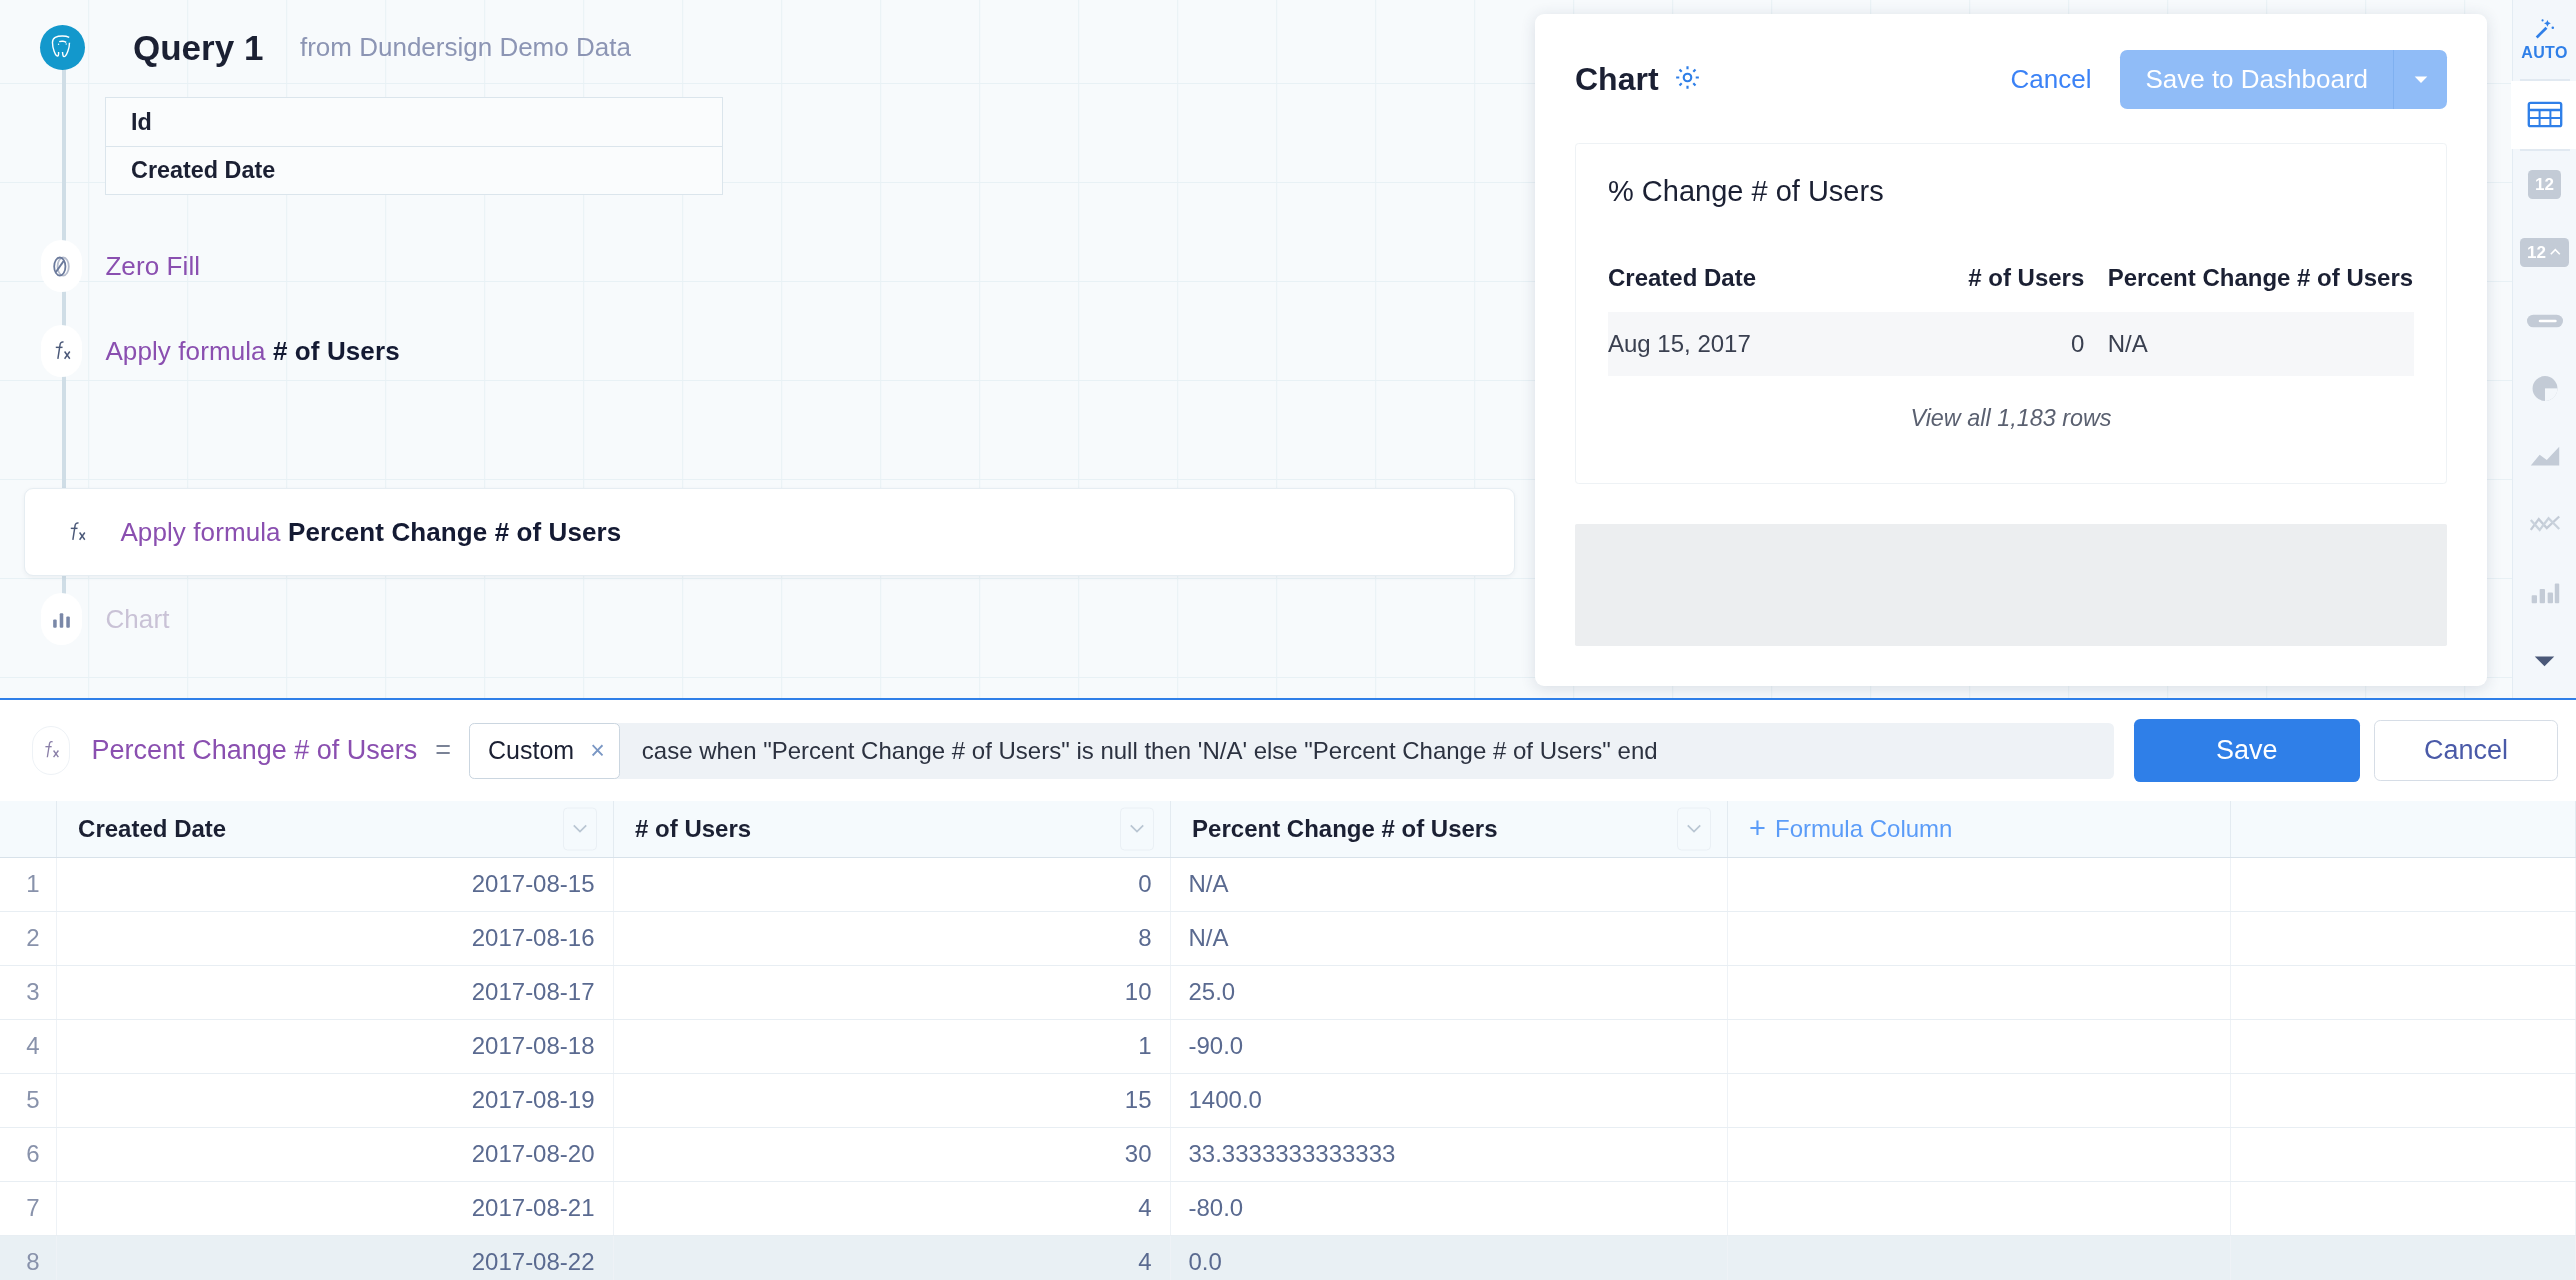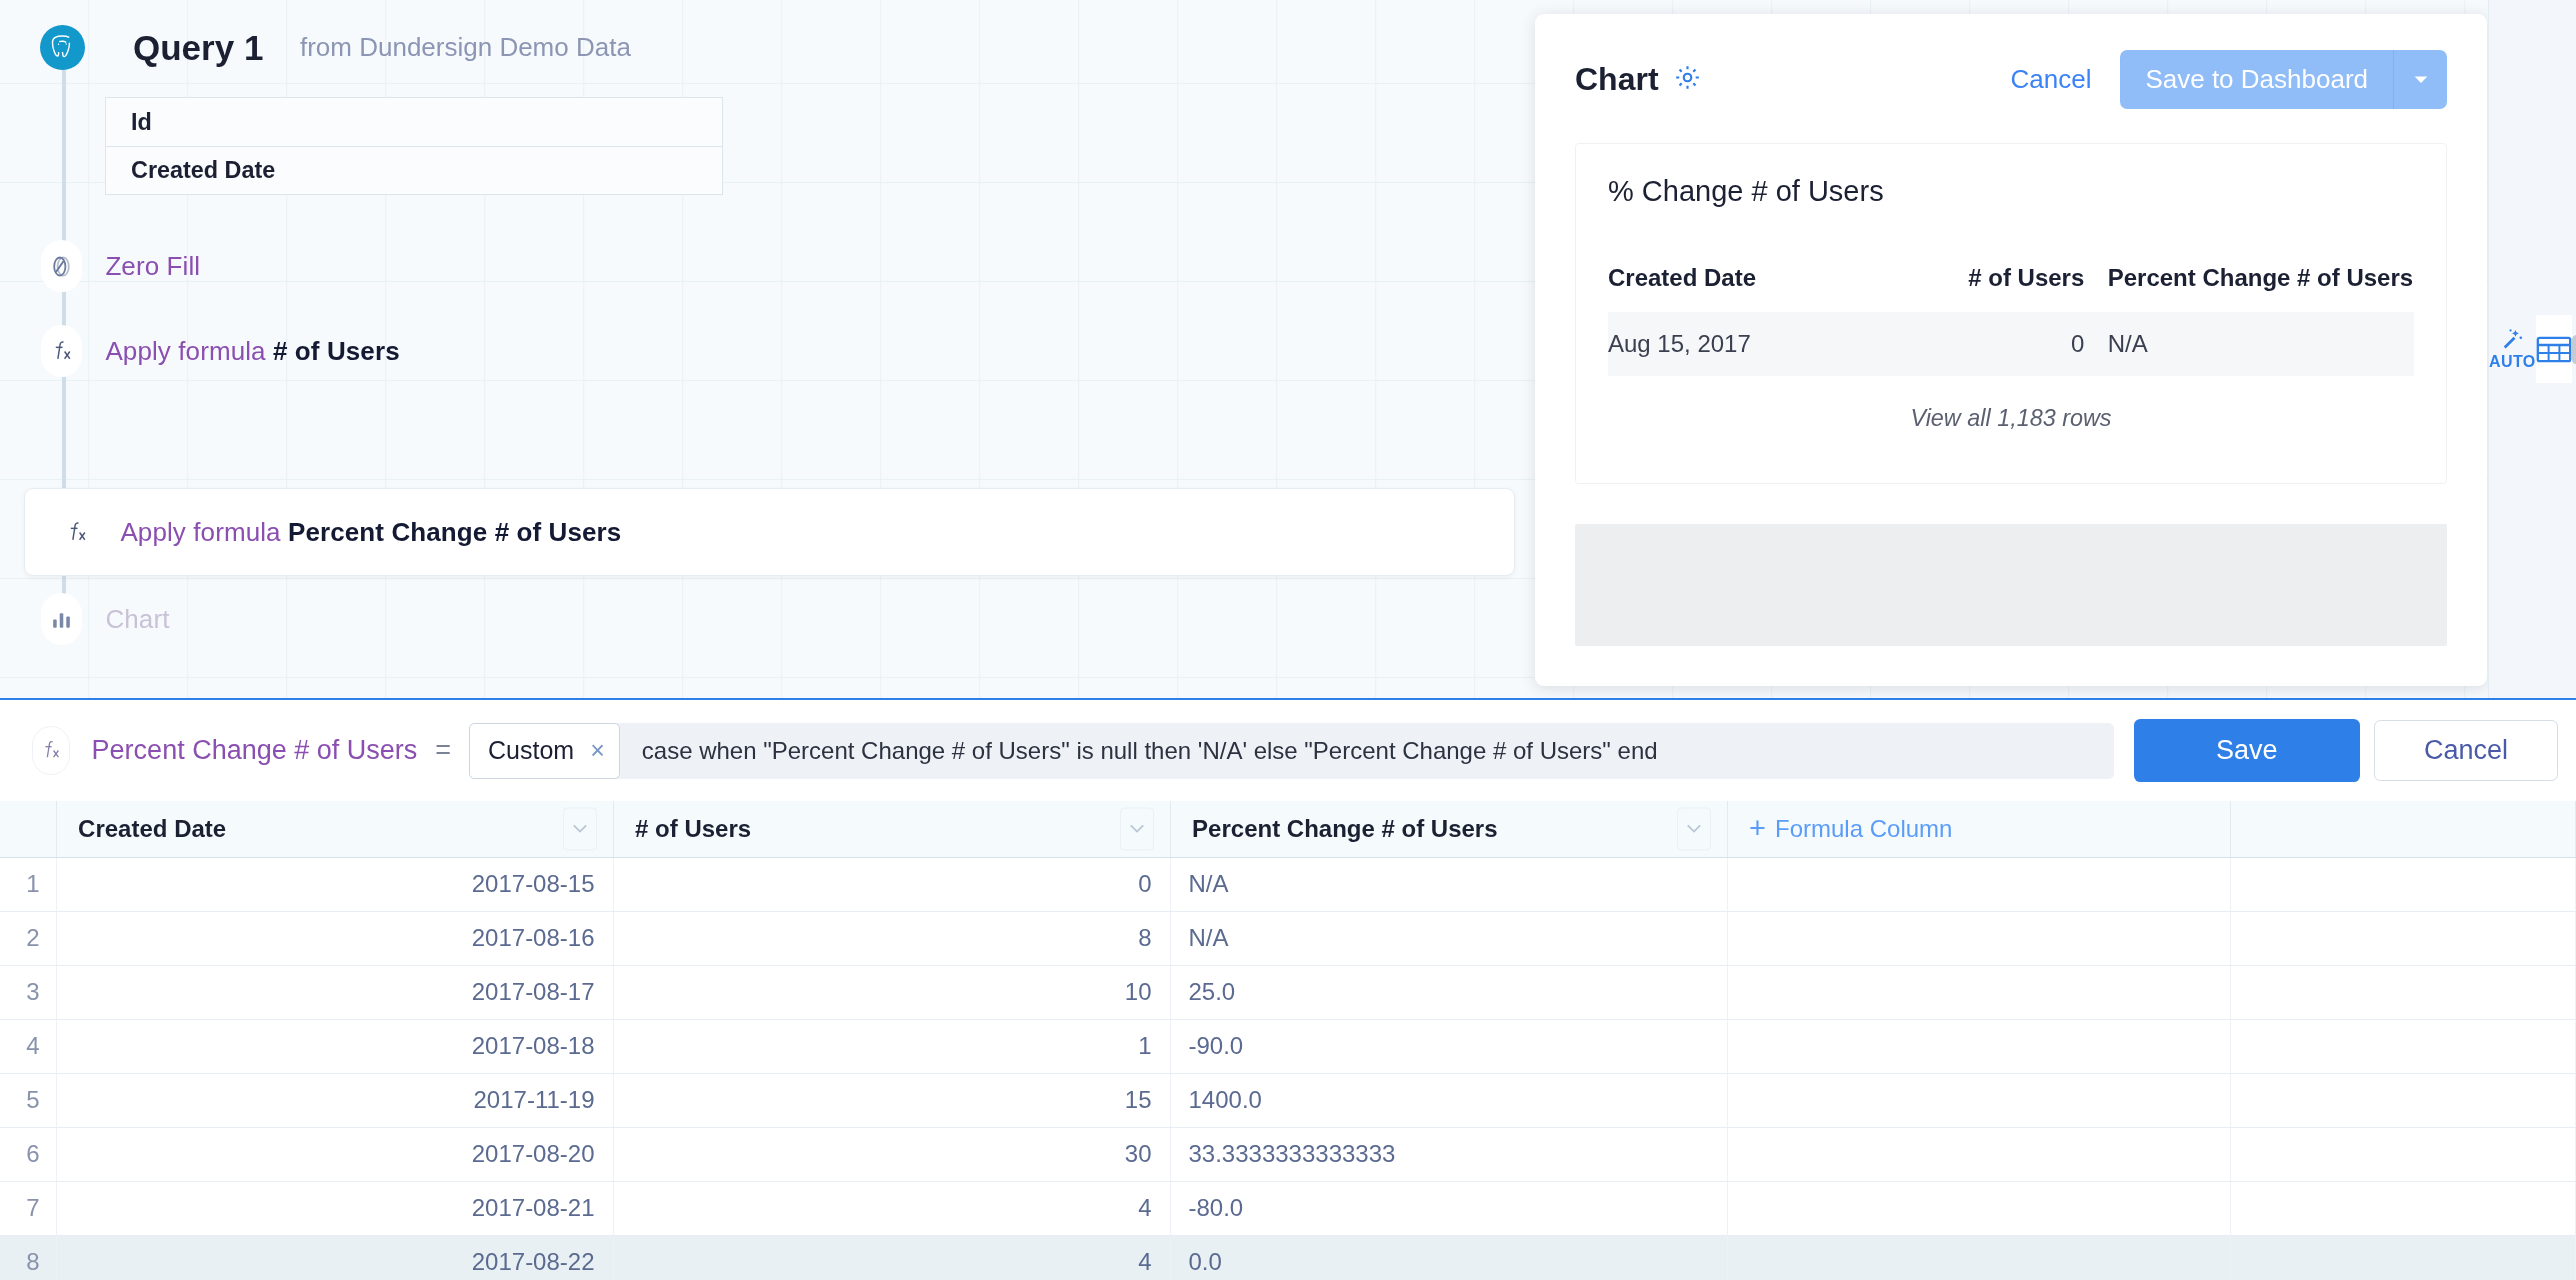--- a/index.html
+++ b/index.html
@@ -123,9 +123,9 @@
 
   
   .rail {
-    position: absolute; right: 0; top: 0; width: 88px; height: 698px;
+    position: absolute; right: 0; top: 0; width: 64px; height: 698px;
     background: #f3f7fb; border-left: 1.8px solid #e3ecf3;
-    display: flex; flex-direction: row; align-items: center; margin-left: 34px;
+    display: flex; flex-direction: column; align-items: center; margin-left: 34px;
   }
   .rail-item {
     width: 68px; height: 68px; display: flex; flex-direction: column;

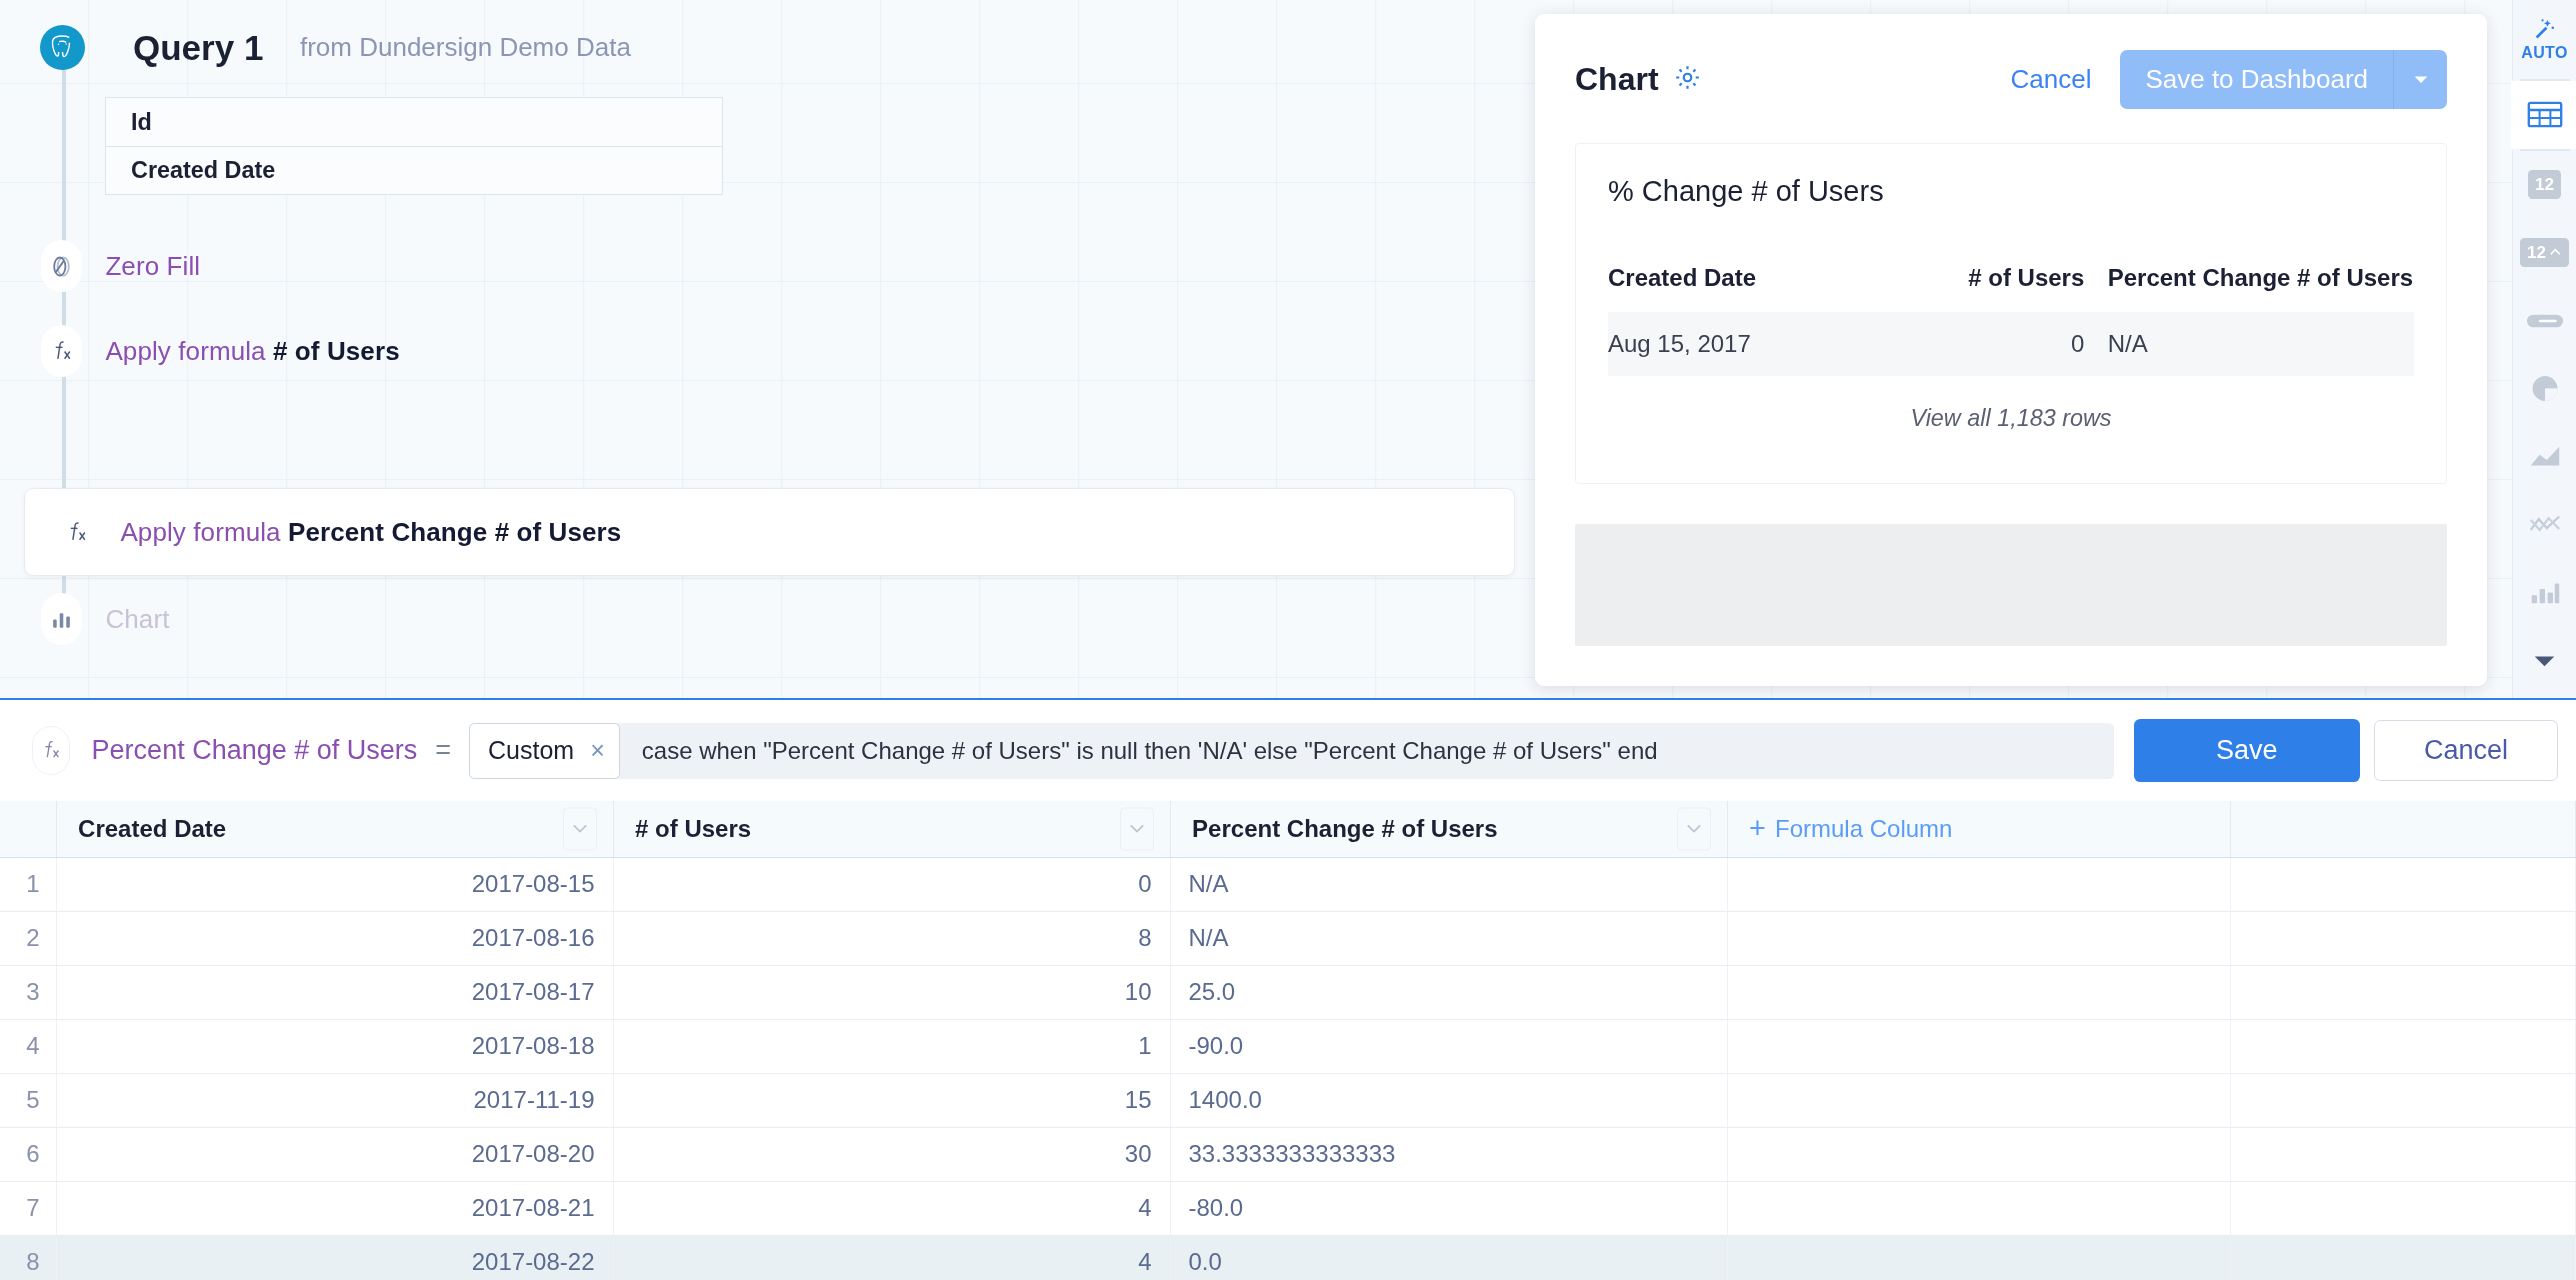--- a/index.html
+++ b/index.html
@@ -511,7 +511,7 @@
         </tr>
         <tr>
           <td class="idx">5</td>
-          <td class="num">2017-11-19</td>
+          <td class="num">2017-08-19</td>
           <td class="num">15</td>
           <td>1400.0</td>
           <td></td>

